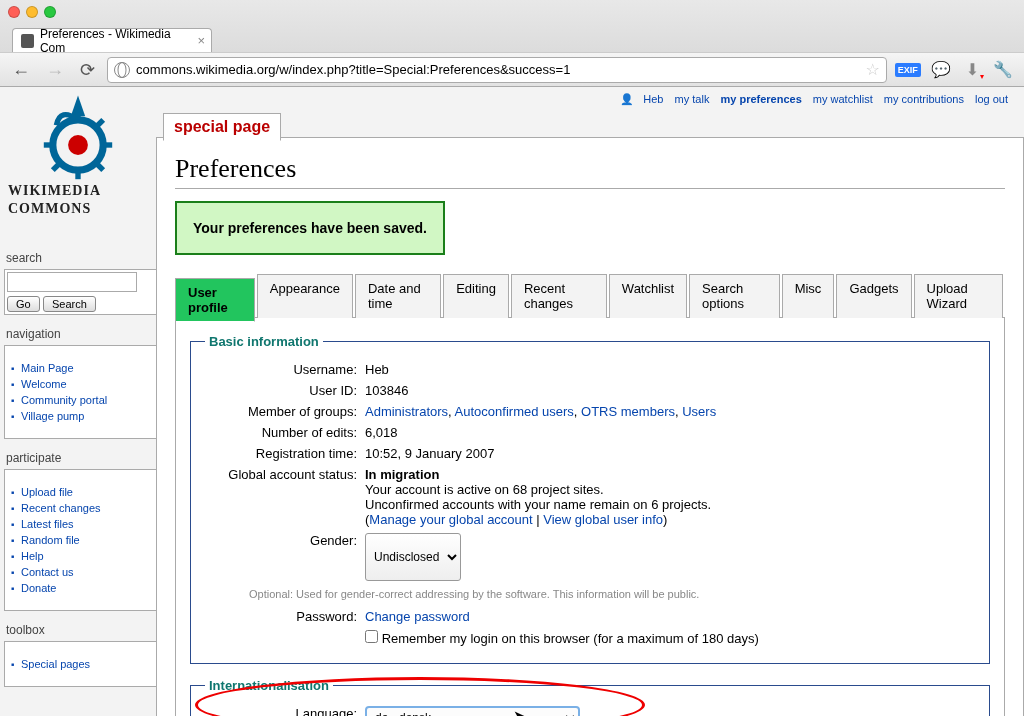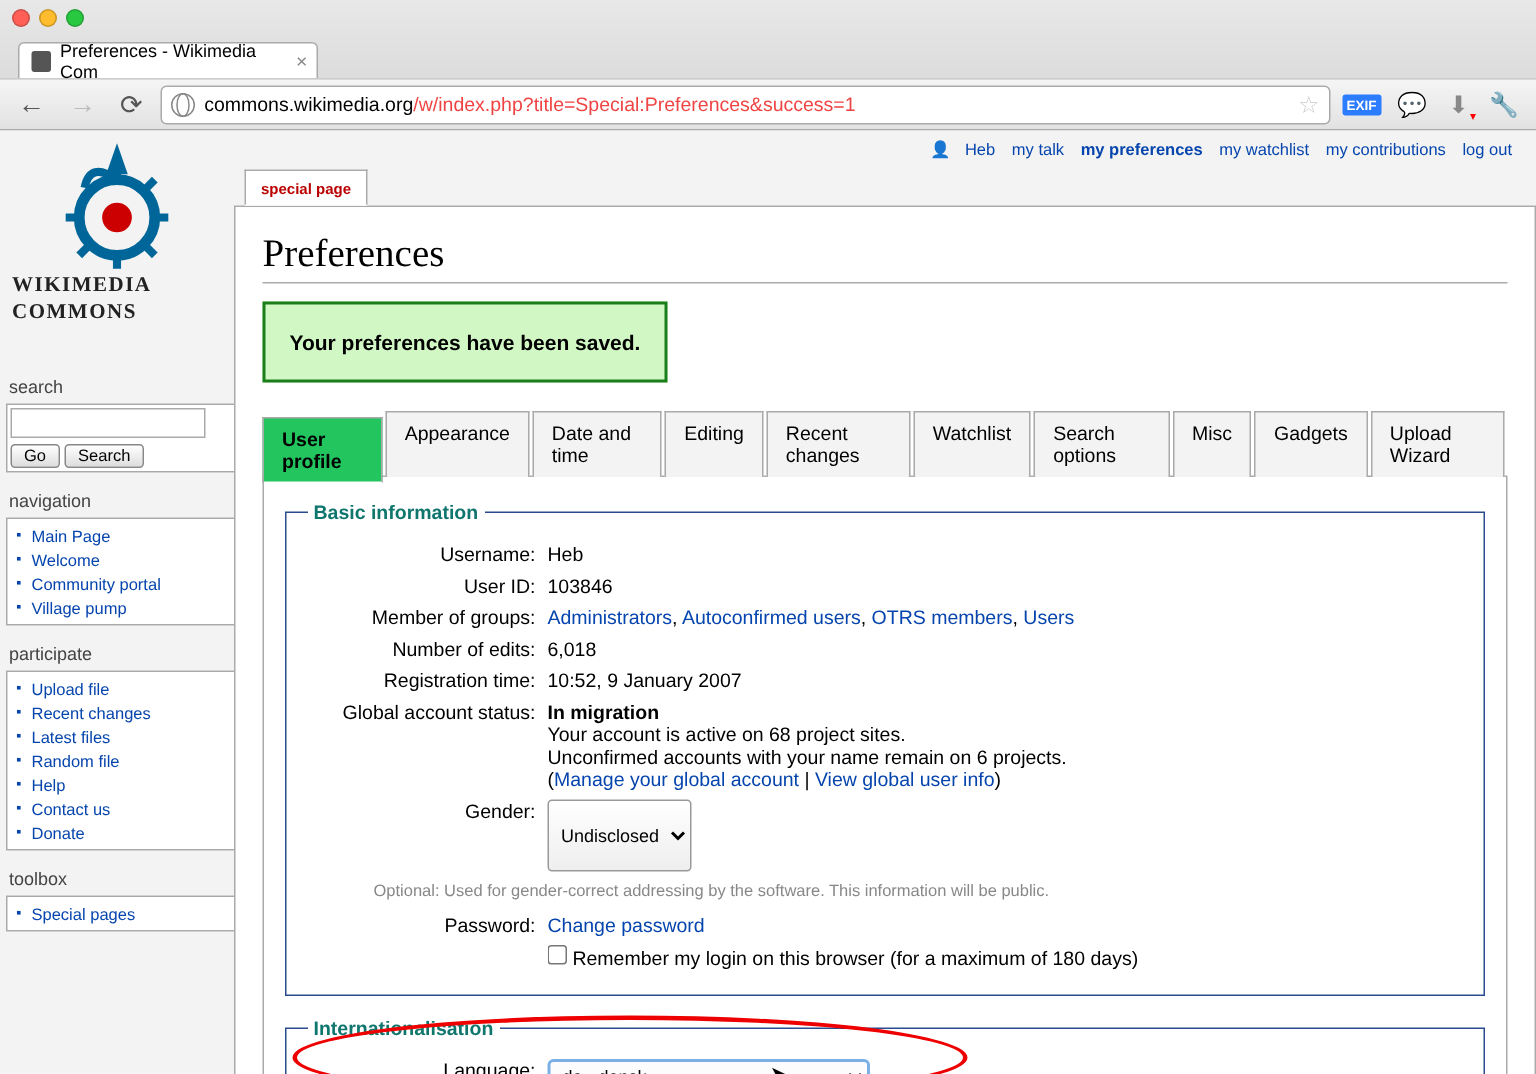--- a/index.html
+++ b/index.html
@@ -23,7 +23,7 @@
 .globe::before { content:""; position:absolute; left:50%; top:-1px; bottom:-1px; width:7px; border:1px solid #888; border-radius:50%; transform:translateX(-50%); }
 .url { flex: 1; font-size: 13px; color: #333; white-space: nowrap; overflow: hidden; }
 .url .domain { color: #000; }
-.url .path { color: #ef4444; }
+.url .path { color: #000000; }
 .star { color: #ccc; font-size: 16px; }
 .exif { background: #2b7cff; color: #fff; font-size: 9px; font-weight: bold; padding: 2px 3px; border-radius: 2px; }
 .ticon { font-size: 16px; color: #888; padding: 0 3px; }

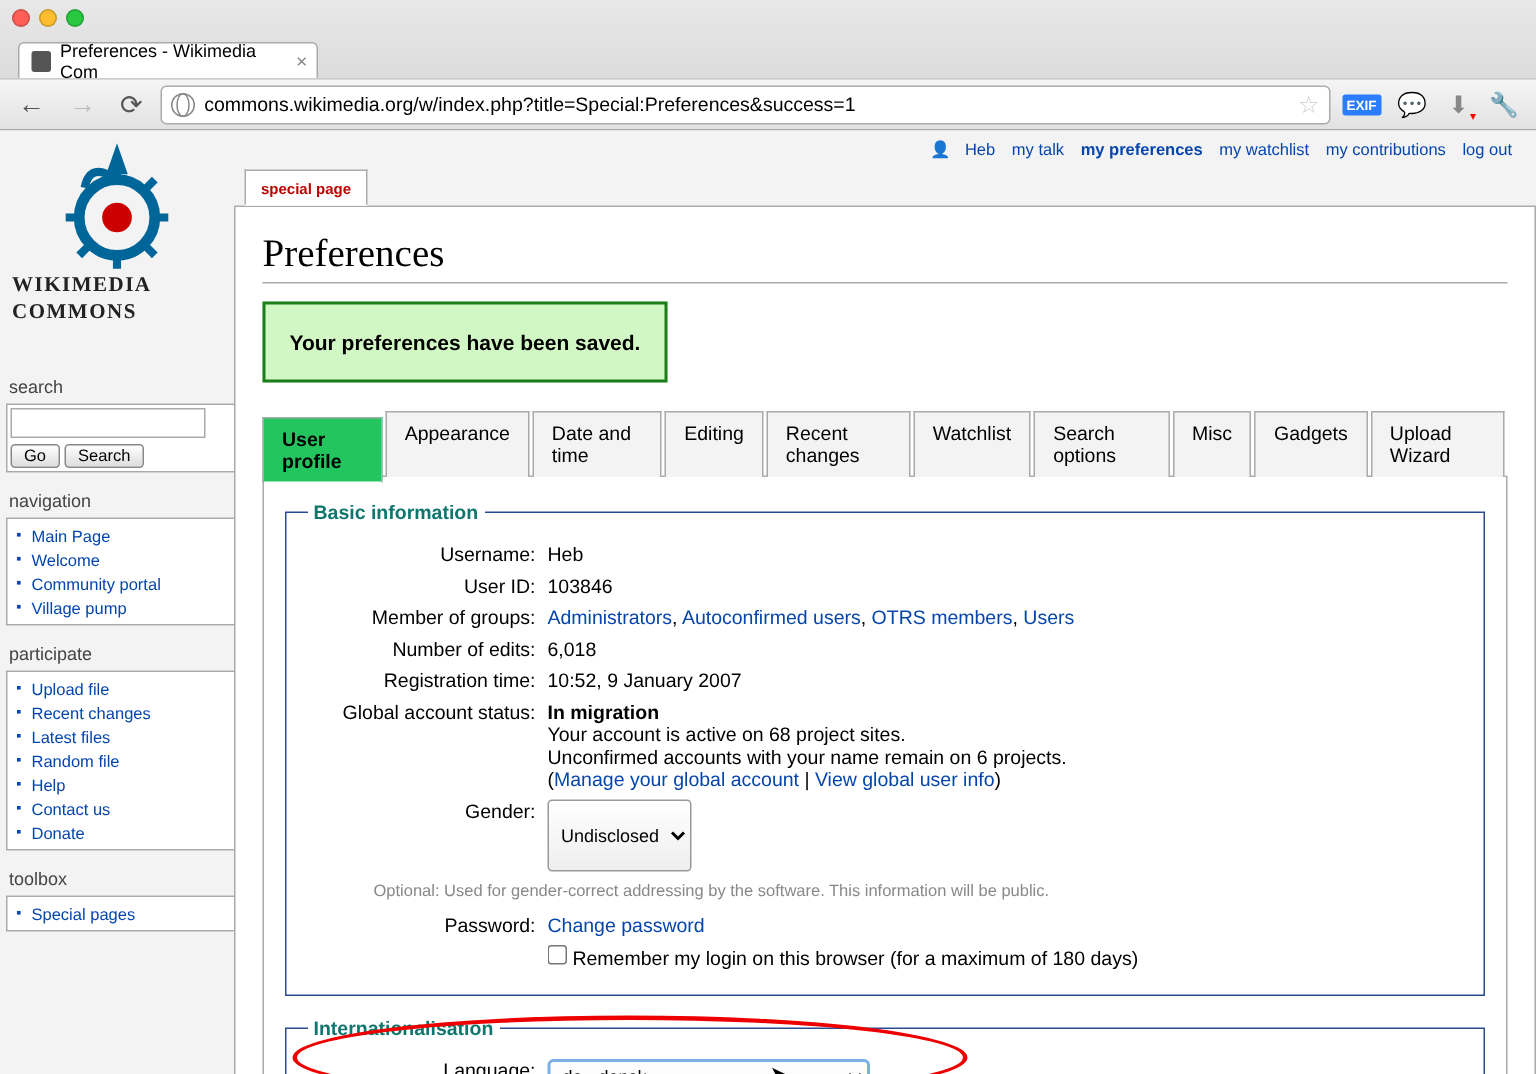--- a/index.html
+++ b/index.html
@@ -54,7 +54,7 @@
 
 .content { margin-left: 156px; background: #fff; border: 1px solid #aaa; min-height: 100%; padding: 0 0 12px 0; position: relative; }
 .special-tab { position: absolute; top: -25px; left: 6px; border: 1px solid #aaa; border-bottom: 1px solid #fff; background: #fff; padding: 4px 10px; font-size: 12px; border-radius: 0; }
-.special-tab a { color: #ba0000; text-decoration: none; font-weight:bold; font-size:10px; }
+.special-tab a { color: #ba0000; text-decoration: none; font-weight:bold; font-size:16px; }
 
 .page-inner { padding: 10px 18px 0 18px; margin-top: 0; }
 .heading { font-family: Georgia, serif; font-size: 26px; font-weight: normal; border-bottom: 1px solid #aaa; padding: 6px 0 4px 0; margin-bottom: 12px; }

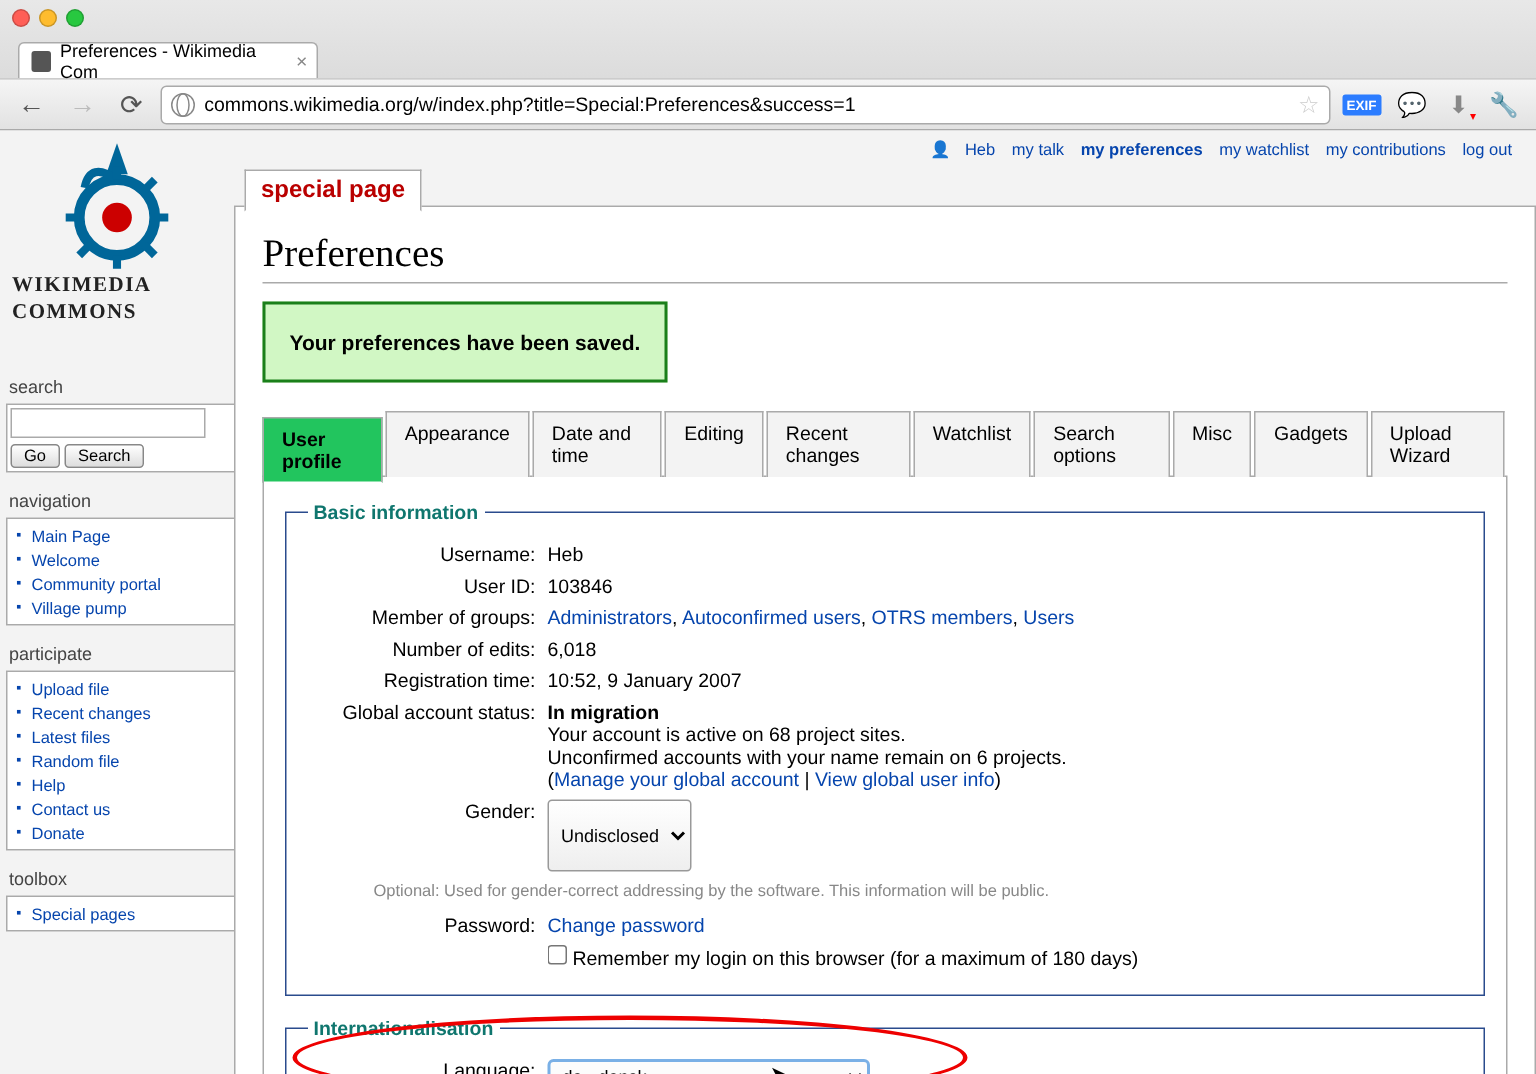--- a/index.html
+++ b/index.html
@@ -43,7 +43,7 @@
 
 .sidebar { position: absolute; left: 4px; top: 160px; width: 167px; font-size: 12px; }
 .sb-head { color: #444; padding: 4px 2px; }
-.sb-box { border: 1px solid #aaa; background: #fff; padding: 3px 6px; margin-bottom: 8px; }
+.sb-box { border: 1px solid #aaa; background: #fff; padding: 14px 6px; margin-bottom: 8px; }
 .sb-box ul { list-style: none; }
 .sb-box li { padding: 1px 0 1px 10px; position: relative; }
 .sb-box li::before { content: "■"; position: absolute; left: 0; font-size: 5px; color: #0645ad; top: 5px; }

